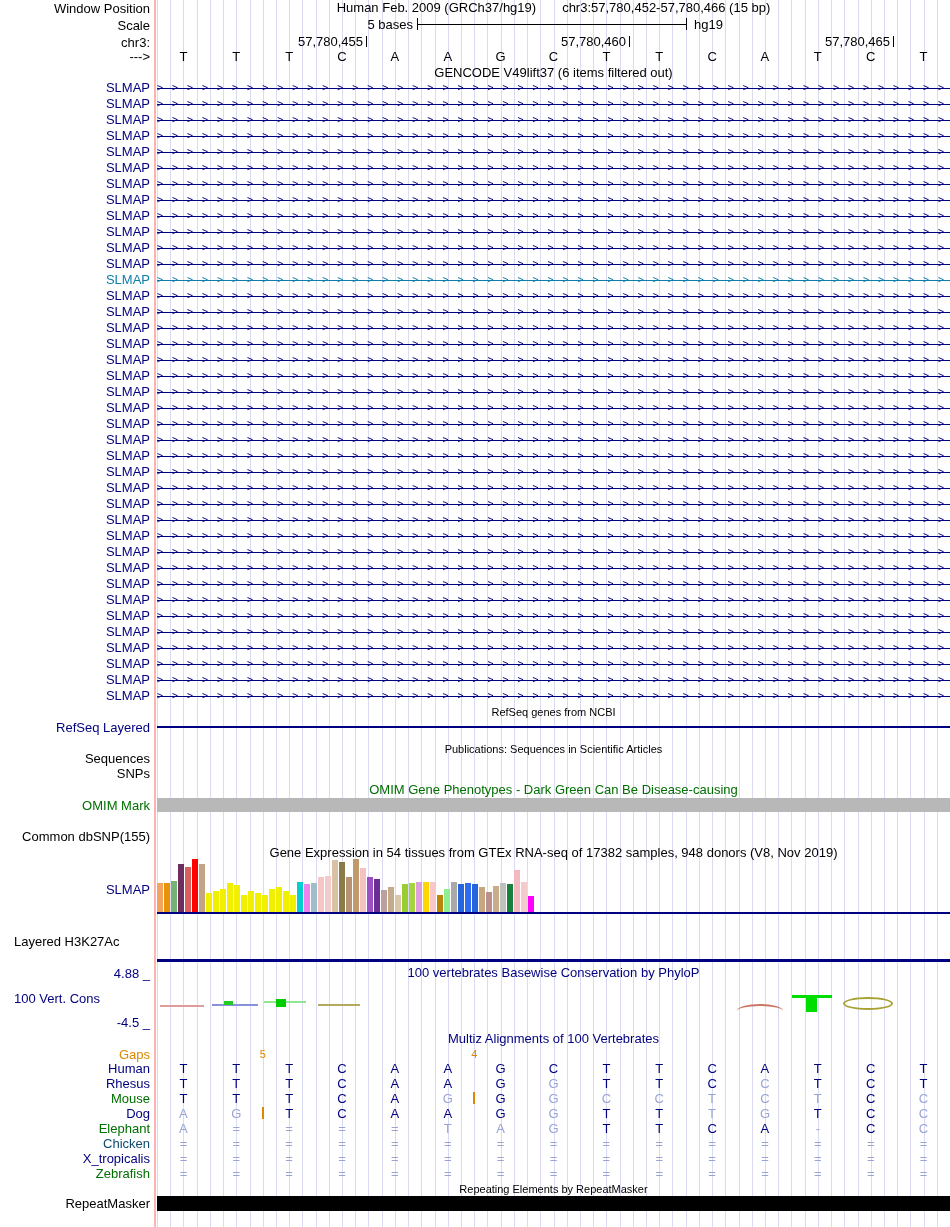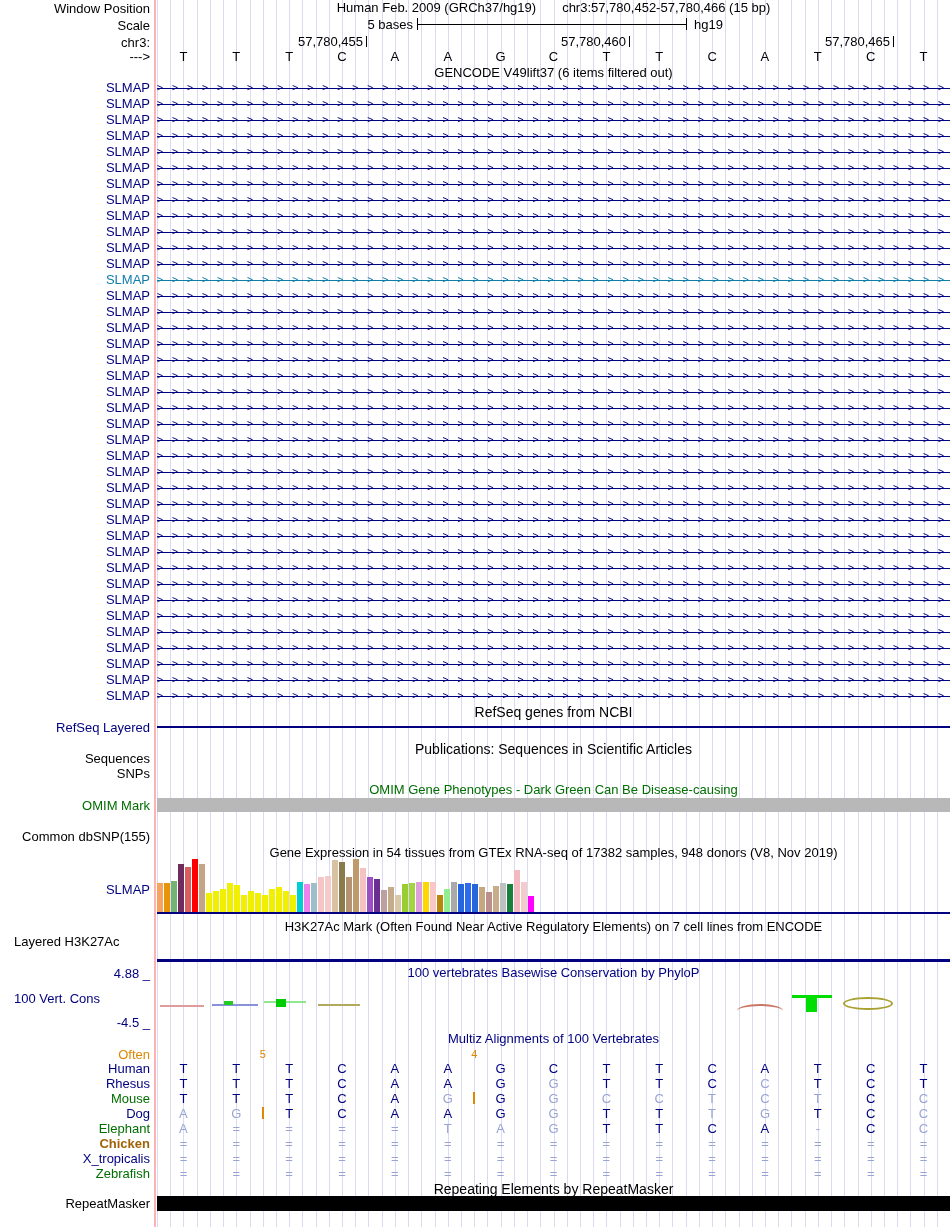--- a/index.html
+++ b/index.html
@@ -13,7 +13,7 @@
   .lab-left{left:14px;width:auto;text-align:left}
   .title{position:absolute;left:157px;width:793px;text-align:center;font-size:13px;
     color:#000;line-height:14px;white-space:nowrap}
-  .title-sm{font-size:14px}
+  .title-sm{font-size:11px}
   .navy{color:#000080}
   .green{color:#006e00}
   .hline{position:absolute;left:157px;width:793px;background:#000080}

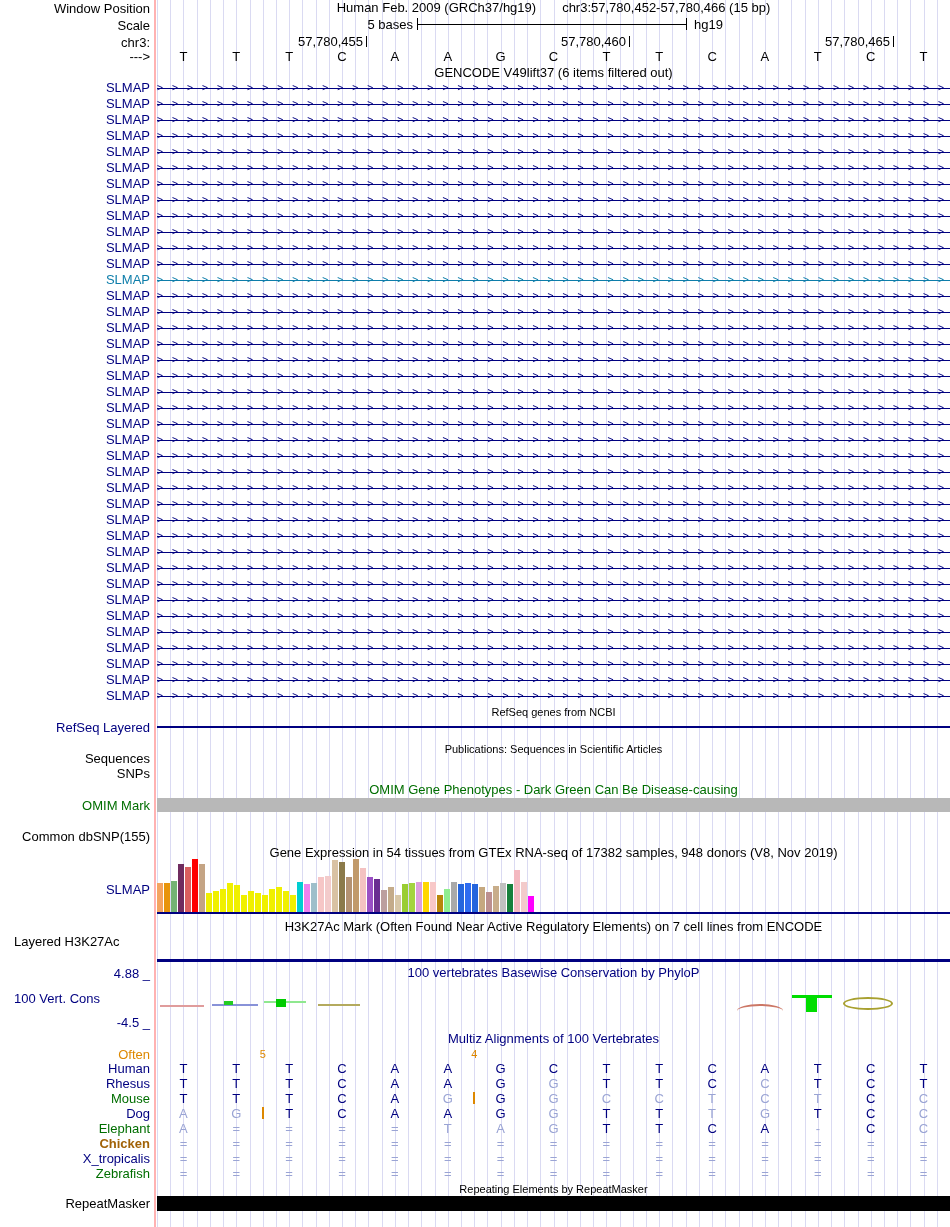--- a/index.html
+++ b/index.html
@@ -238,7 +238,6 @@
     </div>
   <div class="hline" style="top:912px;height:2px"></div>
 
-  <div class="title" style="top:920px">H3K27Ac Mark (Often Found Near Active Regulatory Elements) on 7 cell lines from ENCODE</div>
   <div class="lab lab-left" style="top:934px">Layered H3K27Ac</div>
   <div class="hline" style="top:959px;height:3px"></div>
 

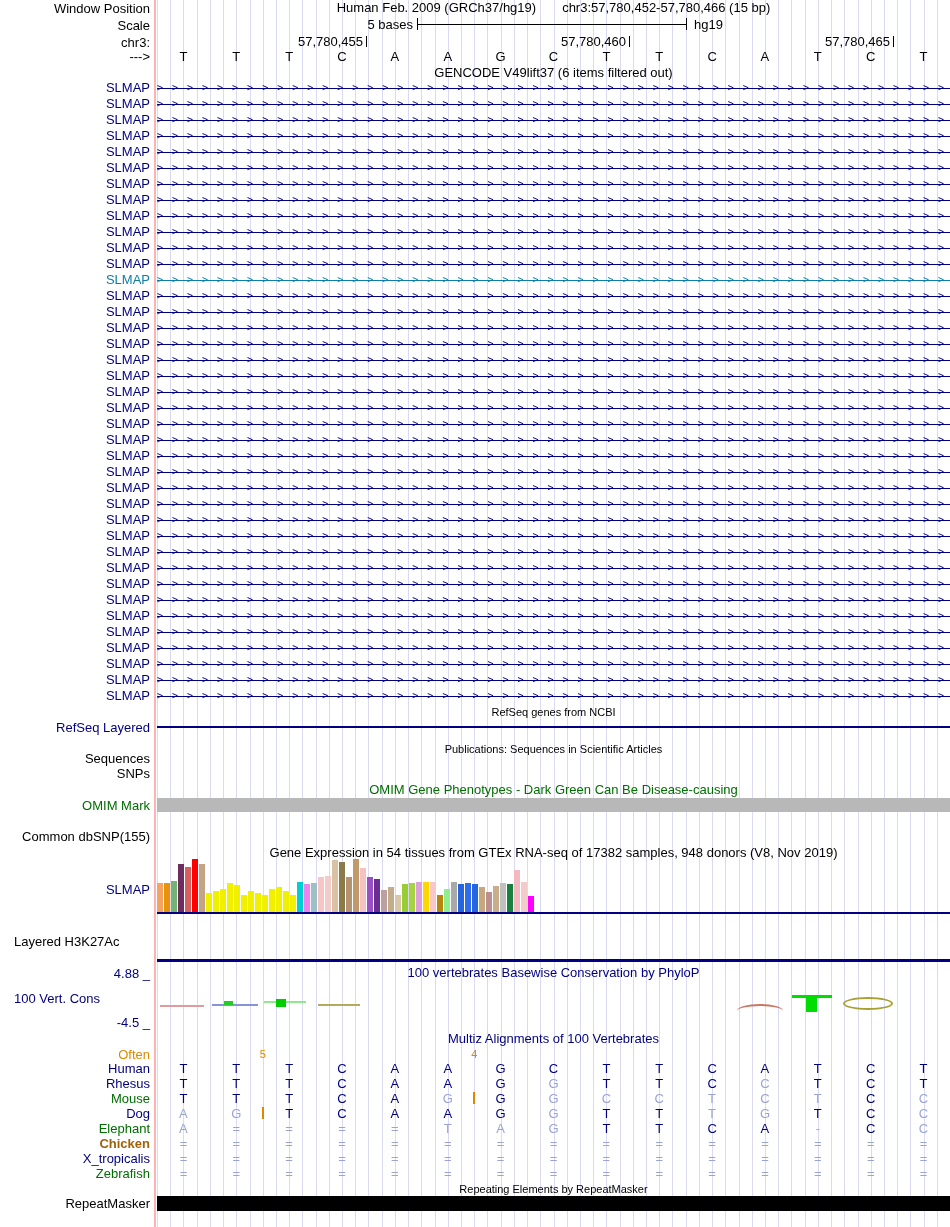--- a/index.html
+++ b/index.html
@@ -260,7 +260,7 @@
 
   <div class="title navy" style="top:1032px">Multiz Alignments of 100 Vertebrates</div>
   <div id="multiz-grid">
-      <div class="lab mz" style="top: 1047px; color: rgb(221, 136, 0);">Often</div>
+      <div class="lab mz" style="top: 1047px; color: rgb(221, 136, 0);">Gaps</div>
       <div class="base mz" style="left: 262.733px; top: 1047px; color: rgb(221, 136, 0); font-size: 11px;">5</div>
       <div class="base mz" style="left: 474.2px; top: 1047px; color: rgb(221, 136, 0); font-size: 11px;">4</div>
       <div class="lab mz" style="top: 1061px; color: rgb(0, 0, 128);">Human</div>

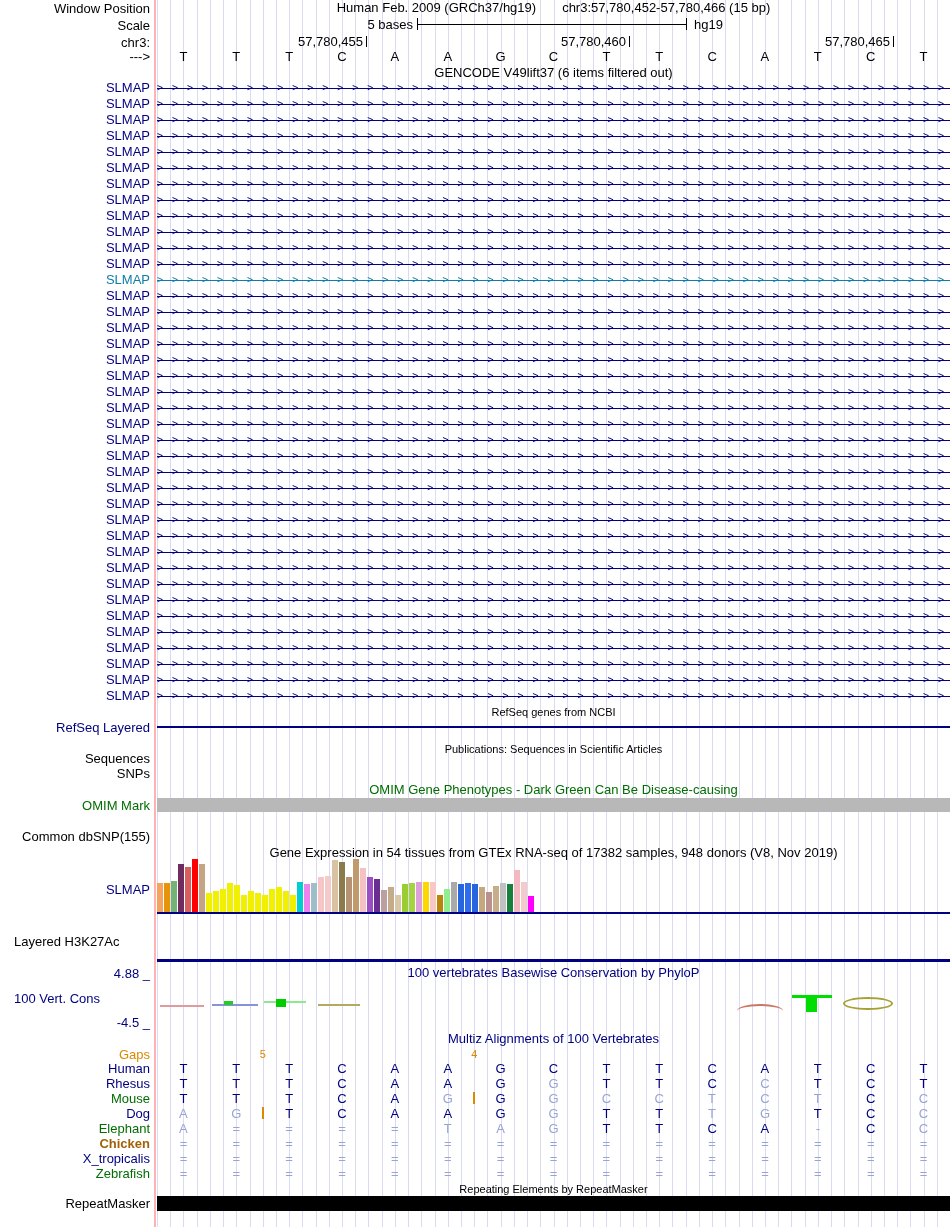--- a/index.html
+++ b/index.html
@@ -343,7 +343,7 @@
       <div class="base mz" style="left: 817.833px; top: 1121px; color: rgb(154, 164, 212);">-</div>
       <div class="base mz" style="left: 870.7px; top: 1121px; color: rgb(0, 0, 128);">C</div>
       <div class="base mz" style="left: 923.567px; top: 1121px; color: rgb(154, 164, 212);">C</div>
-      <div class="lab mz" style="top: 1136px; color: #a16207; font-weight: bold;">Chicken</div>
+      <div class="lab mz" style="top: 1136px; color: #0c4a6e;">Chicken</div>
       <div class="base mz" style="left: 183.433px; top: 1136px; color: rgb(154, 164, 212);">=</div>
       <div class="base mz" style="left: 236.3px; top: 1136px; color: rgb(154, 164, 212);">=</div>
       <div class="base mz" style="left: 289.167px; top: 1136px; color: rgb(154, 164, 212);">=</div>

